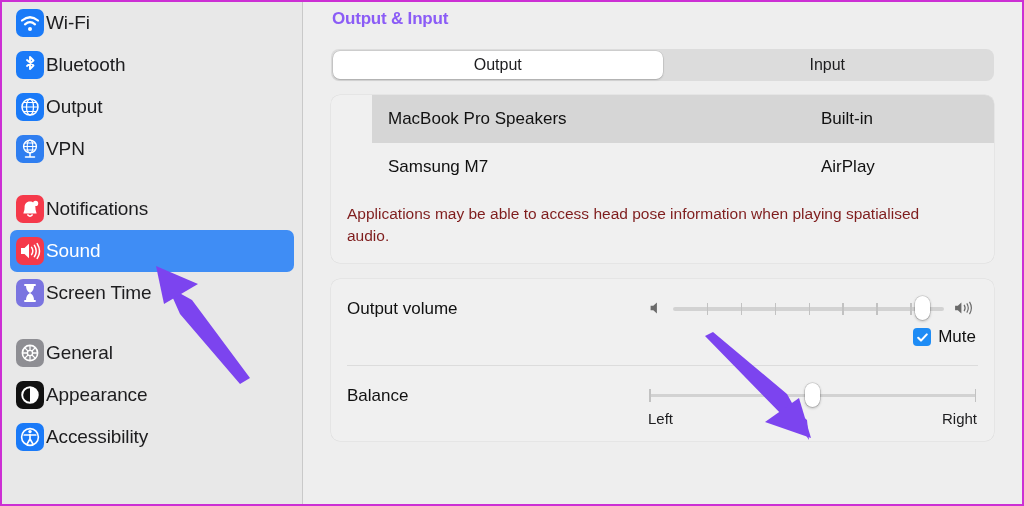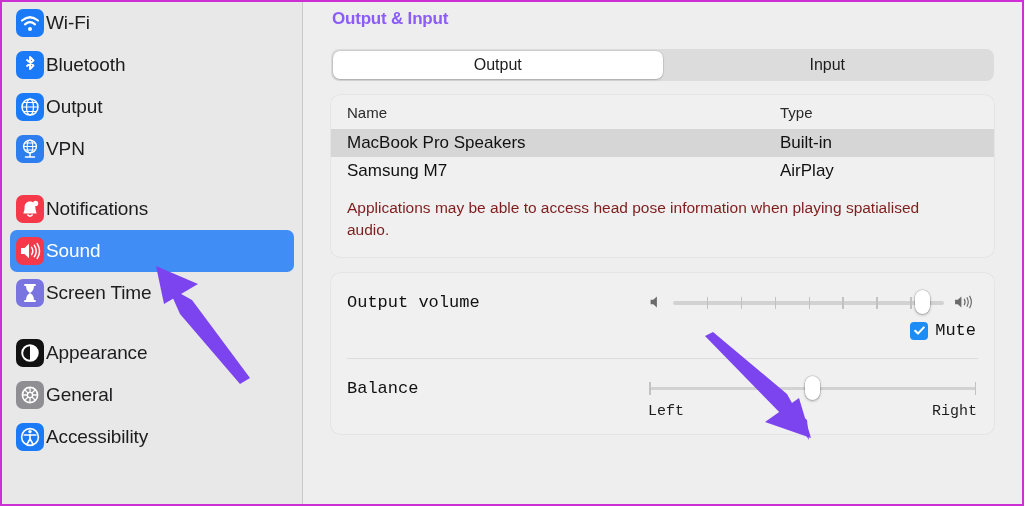--- a/index.html
+++ b/index.html
@@ -376,10 +376,6 @@
     </div>
 
     <div class="card">
-      <div class="thead">
-        <div class="col-name">Name</div>
-        <div class="col-type">Type</div>
-      </div>
       <div class="trow selected">
         <div class="col-name">MacBook Pro Speakers</div>
         <div class="col-type">Built-in</div>

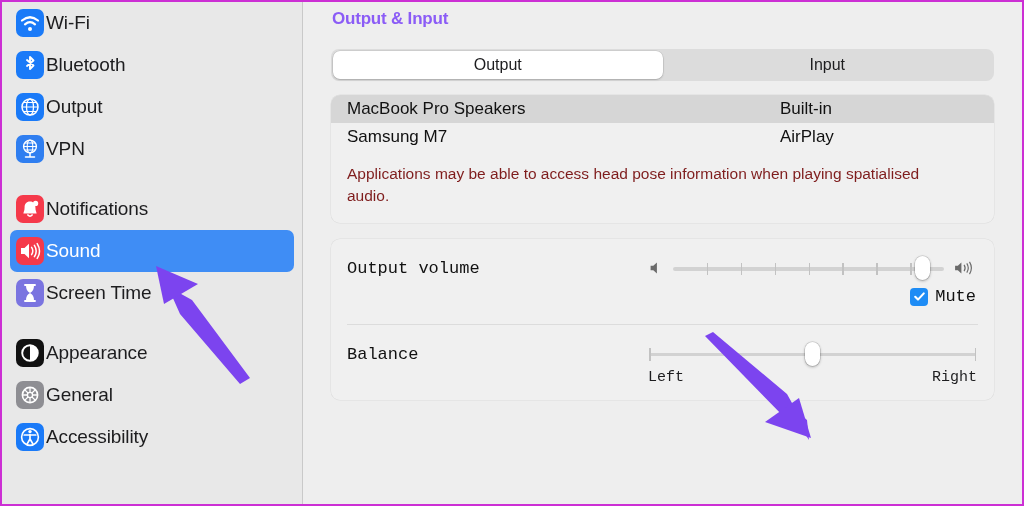--- a/index.html
+++ b/index.html
@@ -110,7 +110,7 @@
     padding: 0 16px;
   }
   .thead { height: 34px; }
-  .trow  { height: 28px; }
+  .trow  { height: 48px; margin-left: 41px; }
   .trow.selected { background: #d6d6d6; }
   .col-name { width: 433px; flex: 0 0 433px; }
   .col-type { flex: 1; }

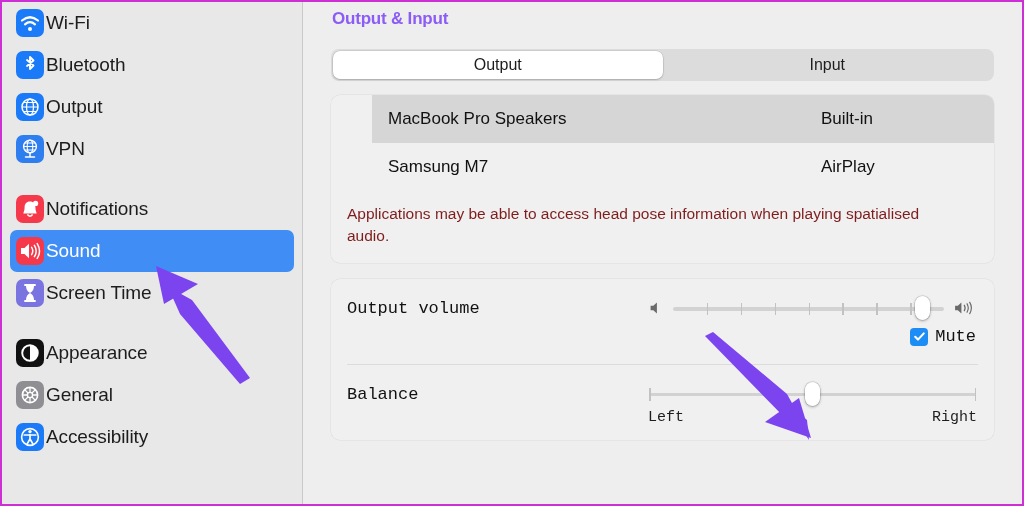--- a/index.html
+++ b/index.html
@@ -135,7 +135,6 @@
     border-radius: 9px;
     box-shadow: 0 0 0 0.5px rgba(0,0,0,0.07);
     padding: 0 16px;
-    font-family: Liberation Mono, monospace;
   }
   .srow {
     display: flex;

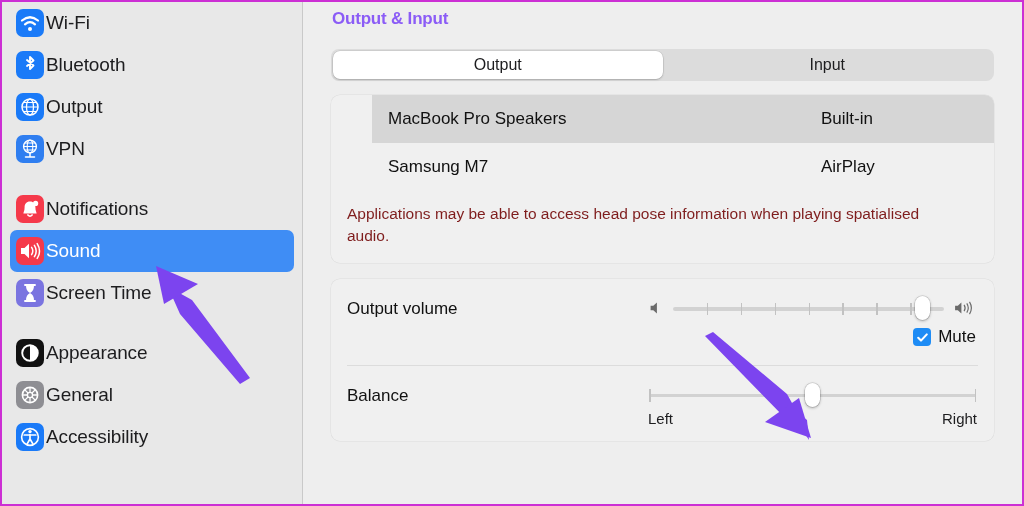--- a/index.html
+++ b/index.html
@@ -324,15 +324,6 @@
         </div>
         <div class="nav-gap"></div>
         <div class="nav-item">
-          <span class="icn" style="background: rgb(17, 17, 17);">
-            <svg xmlns="http://www.w3.org/2000/svg" viewBox="0 0 28 28" width="28" height="28">
-              <circle cx="14" cy="14" r="7.8" fill="none" stroke="#ffffff" stroke-width="1.9"></circle>
-              <path d="M14 6.2 A7.8 7.8 0 0 1 14 21.8 Z" fill="#ffffff"></path>
-            </svg>
-          </span>
-          <span class="nav-label">Appearance</span>
-        </div>
-        <div class="nav-item">
           <span class="icn" style="background: rgb(142, 142, 147);">
             <svg xmlns="http://www.w3.org/2000/svg" viewBox="0 0 28 28" width="28" height="28">
               <circle cx="14" cy="14" r="7.6" fill="none" stroke="#ffffff" stroke-width="1.6"></circle>
@@ -343,6 +334,15 @@
             </svg>
           </span>
           <span class="nav-label">General</span>
+        </div>
+        <div class="nav-item">
+          <span class="icn" style="background: rgb(17, 17, 17);">
+            <svg xmlns="http://www.w3.org/2000/svg" viewBox="0 0 28 28" width="28" height="28">
+              <circle cx="14" cy="14" r="7.8" fill="none" stroke="#ffffff" stroke-width="1.9"></circle>
+              <path d="M14 6.2 A7.8 7.8 0 0 1 14 21.8 Z" fill="#ffffff"></path>
+            </svg>
+          </span>
+          <span class="nav-label">Appearance</span>
         </div>
         <div class="nav-item">
           <span class="icn" style="background: rgb(26, 122, 248);">

